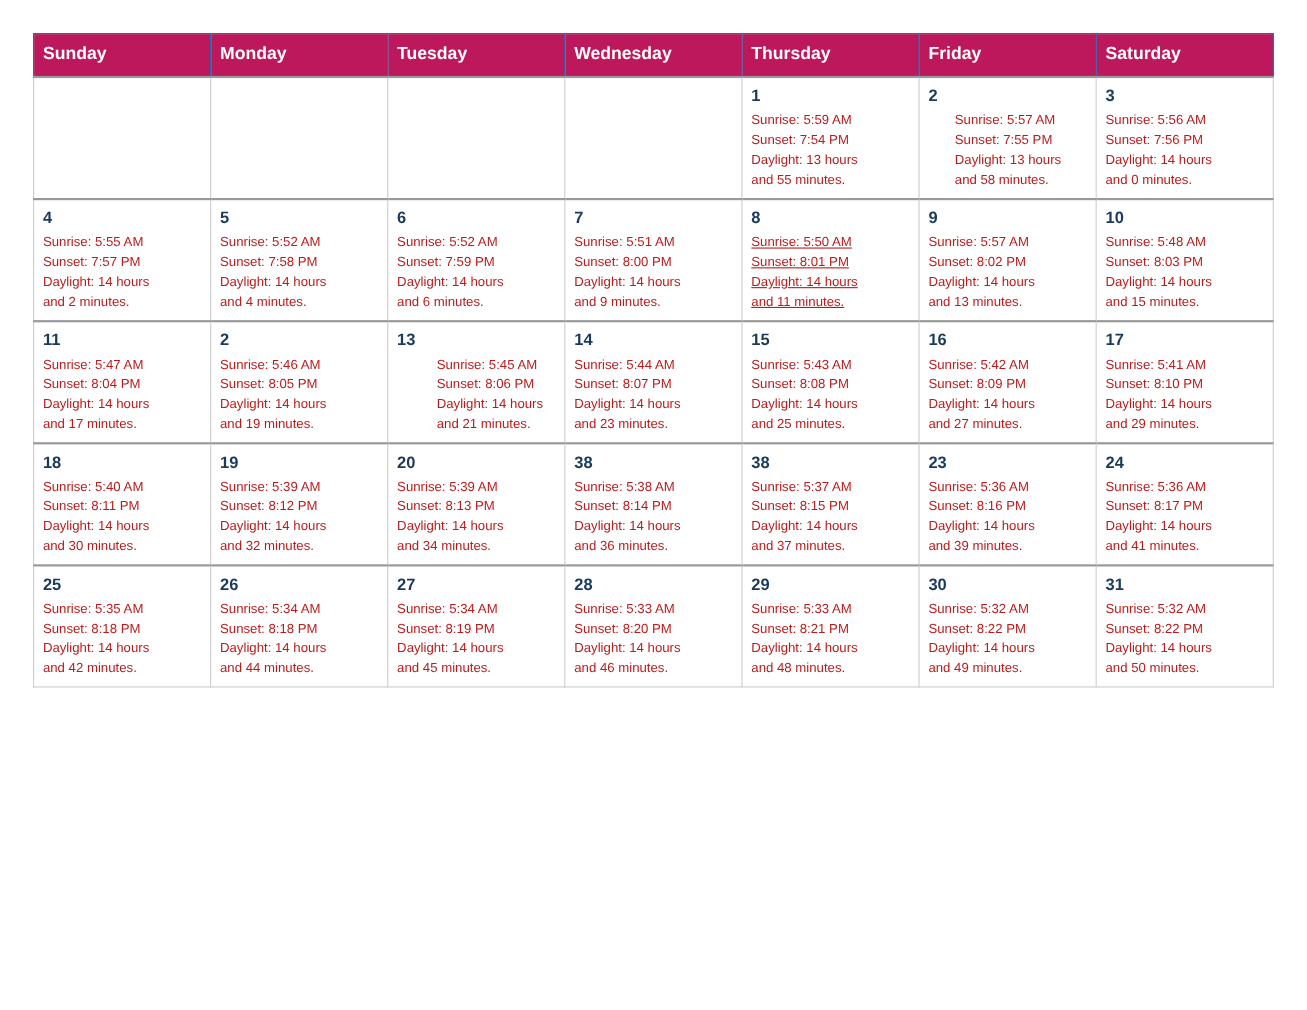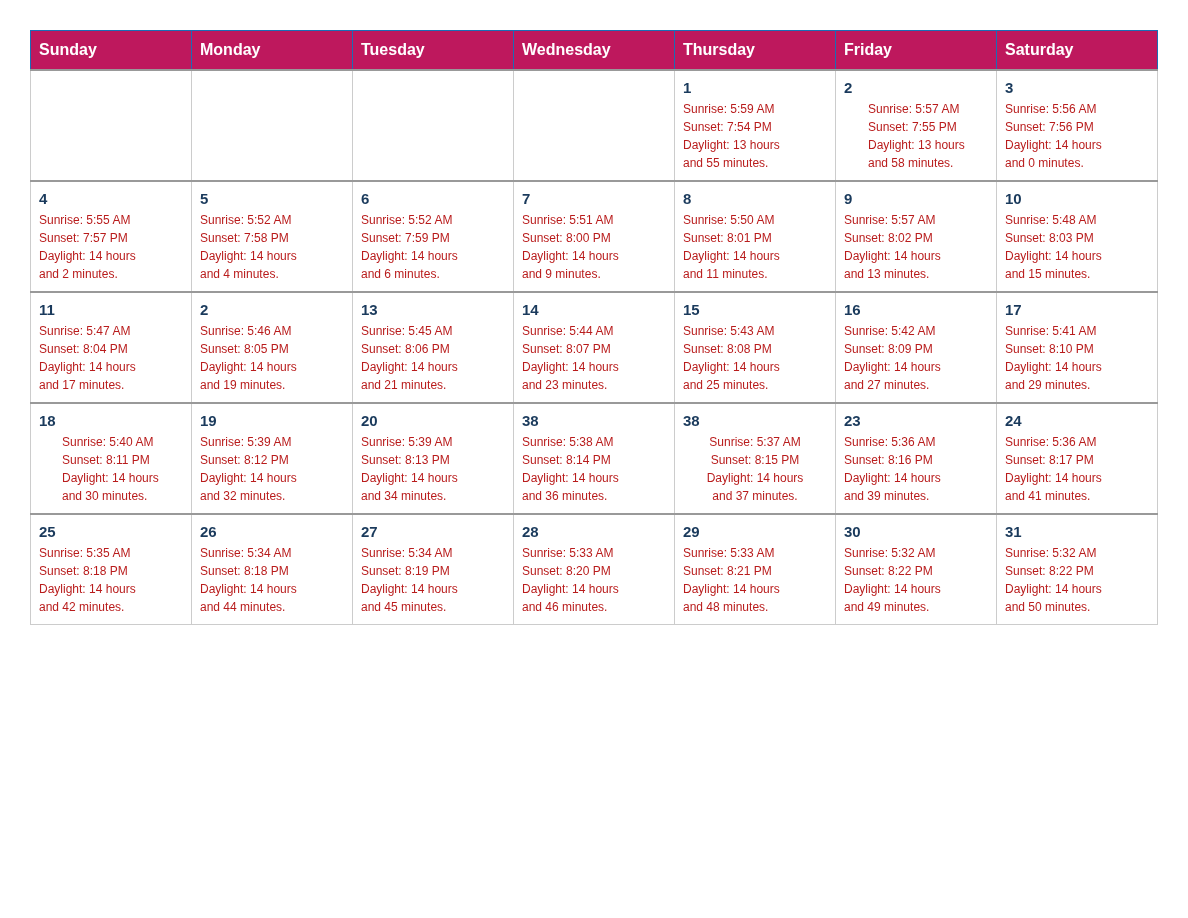--- a/index.html
+++ b/index.html
@@ -174,7 +174,7 @@
         </td>
         <td>
           <span class="day-num">8</span>
-          <div class="day-info" style="white-space: pre-line;">Sunrise: 5:50 AM
+          <div class="day-info" style="white-space: pre-line; text-decoration: underline;">Sunrise: 5:50 AM
 Sunset: 8:01 PM
 Daylight: 14 hours
 and 11 minutes.</div>

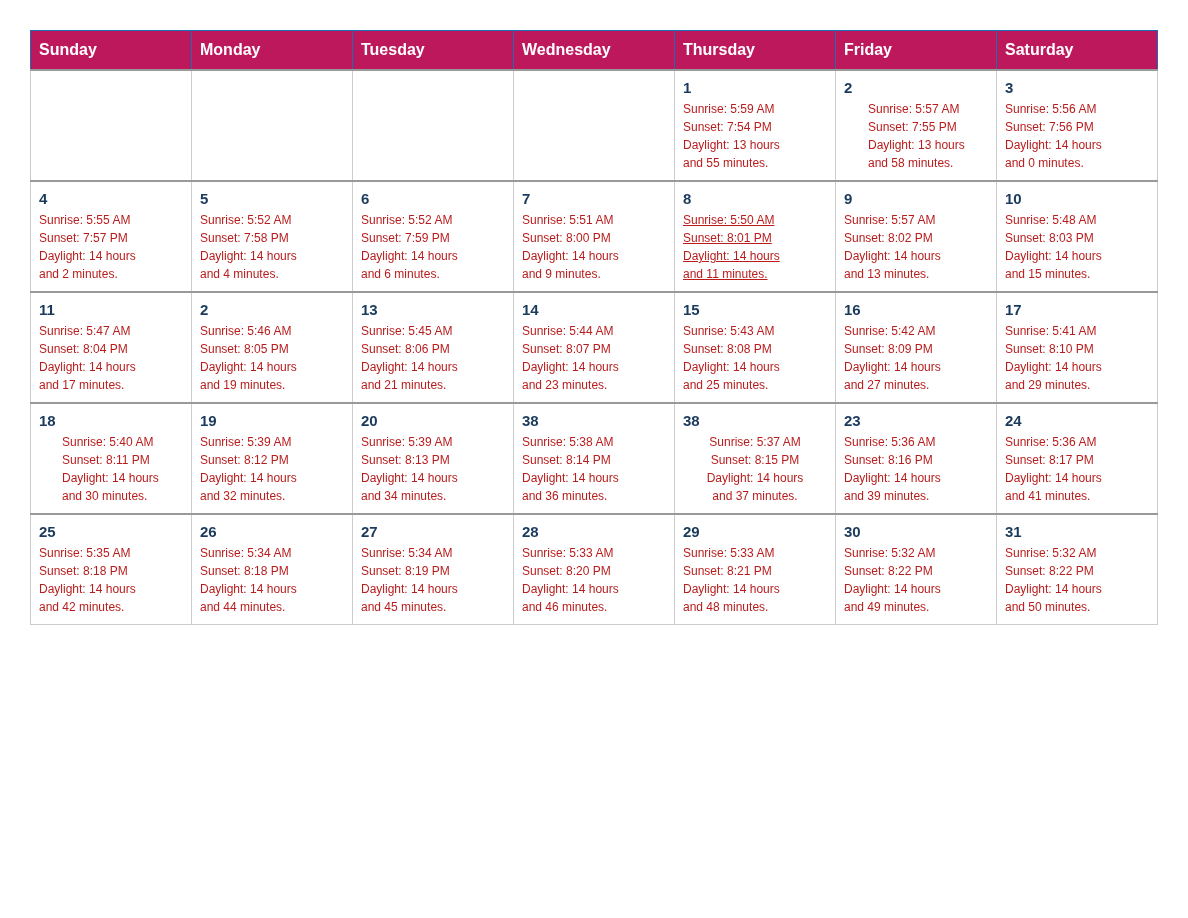--- a/index.html
+++ b/index.html
@@ -211,7 +211,7 @@
         </td>
         <td>
           <span class="day-num">13</span>
-          <div class="day-info" style="white-space: pre-line;">Sunrise: 5:45 AM
+          <div class="day-info" style="white-space: pre-line; margin-left: 36px;">Sunrise: 5:45 AM
 Sunset: 8:06 PM
 Daylight: 14 hours
 and 21 minutes.</div>

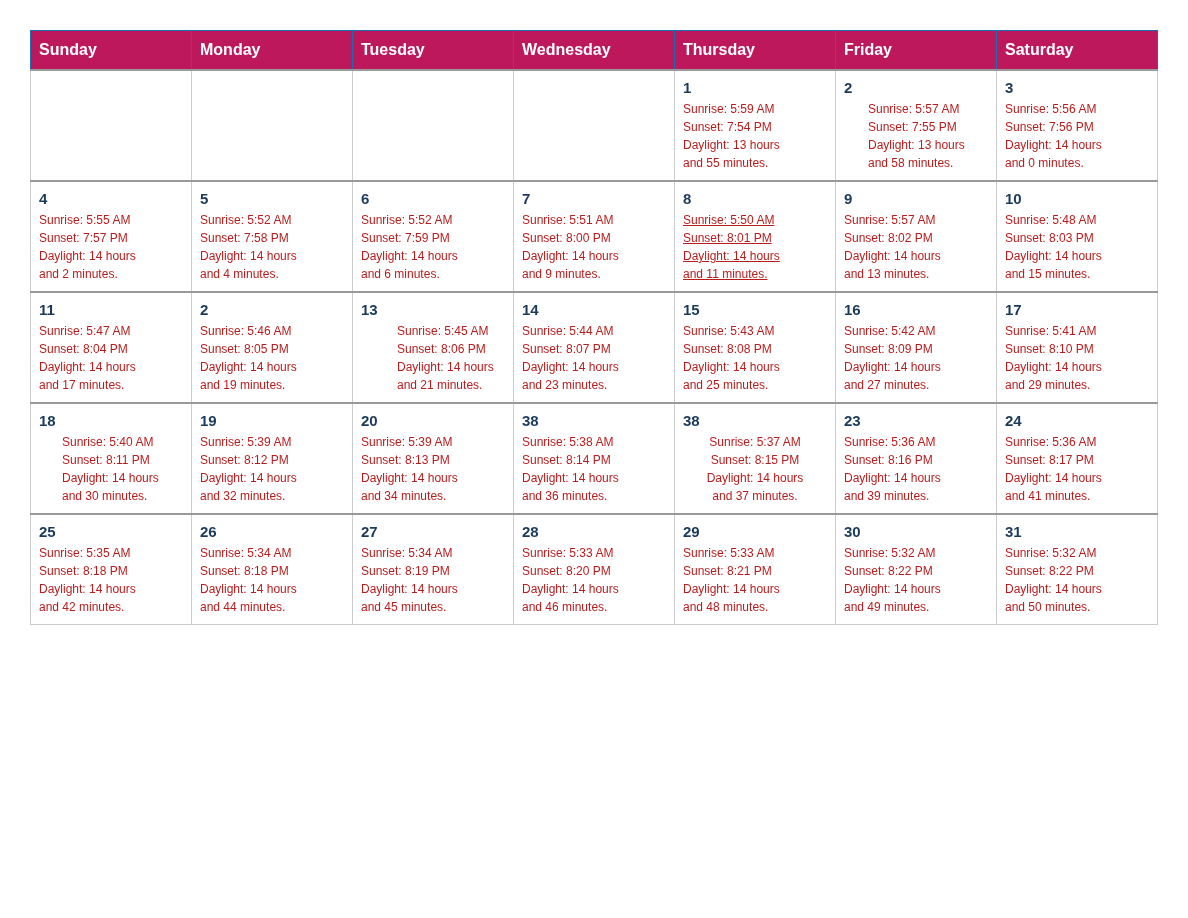--- a/index.html
+++ b/index.html
@@ -248,7 +248,7 @@
       <tr class="week-row">
         <td>
           <span class="day-num">18</span>
-          <div class="day-info" style="white-space: pre-line; margin-left: 23px;">Sunrise: 5:40 AM
+          <div class="day-info" style="white-space: pre-line;">Sunrise: 5:40 AM
 Sunset: 8:11 PM
 Daylight: 14 hours
 and 30 minutes.</div>

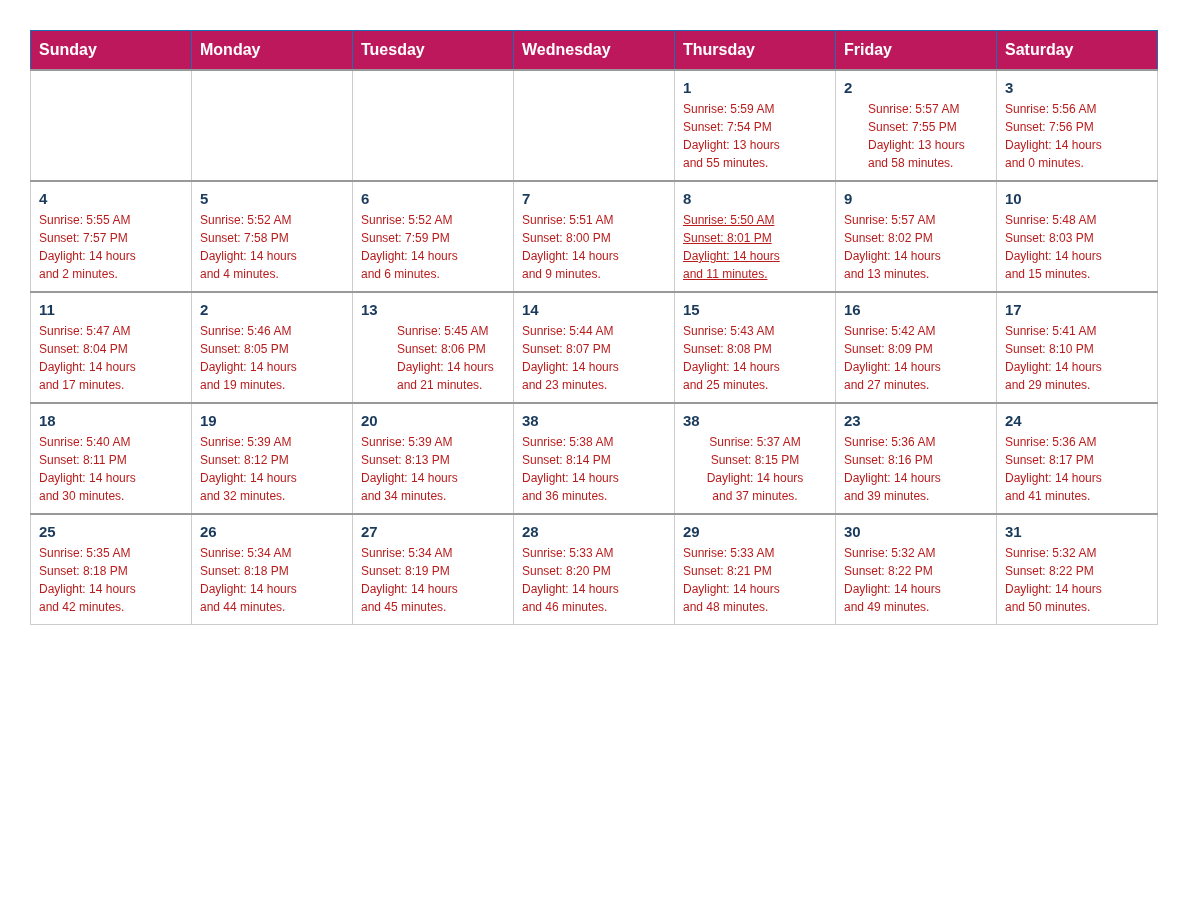--- a/index.html
+++ b/index.html
@@ -276,7 +276,7 @@
         </td>
         <td>
           <span class="day-num">38</span>
-          <div class="day-info" style="white-space: pre-line; text-align: center;">Sunrise: 5:37 AM
+          <div class="day-info" style="white-space: pre-line;">Sunrise: 5:37 AM
 Sunset: 8:15 PM
 Daylight: 14 hours
 and 37 minutes.</div>

